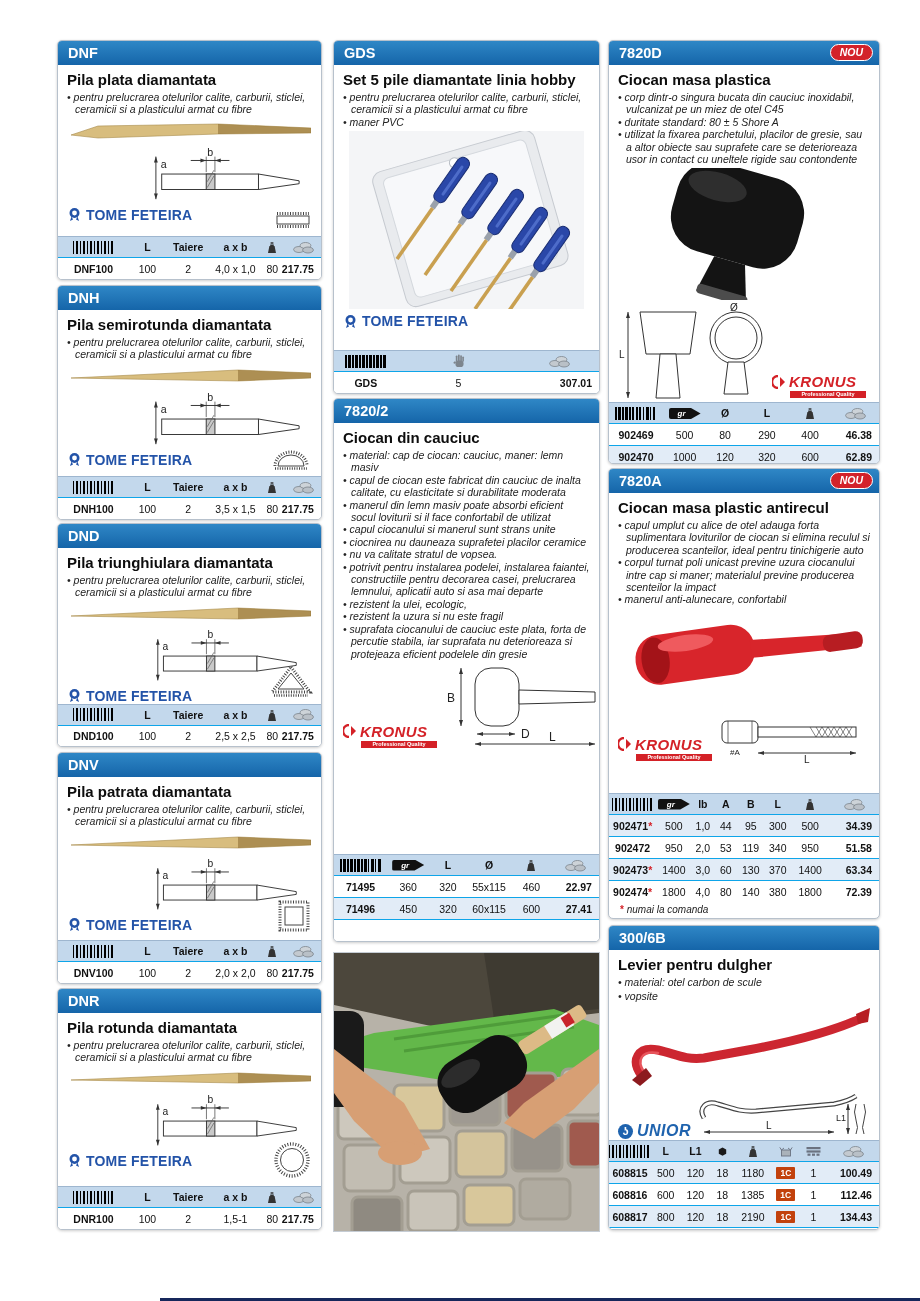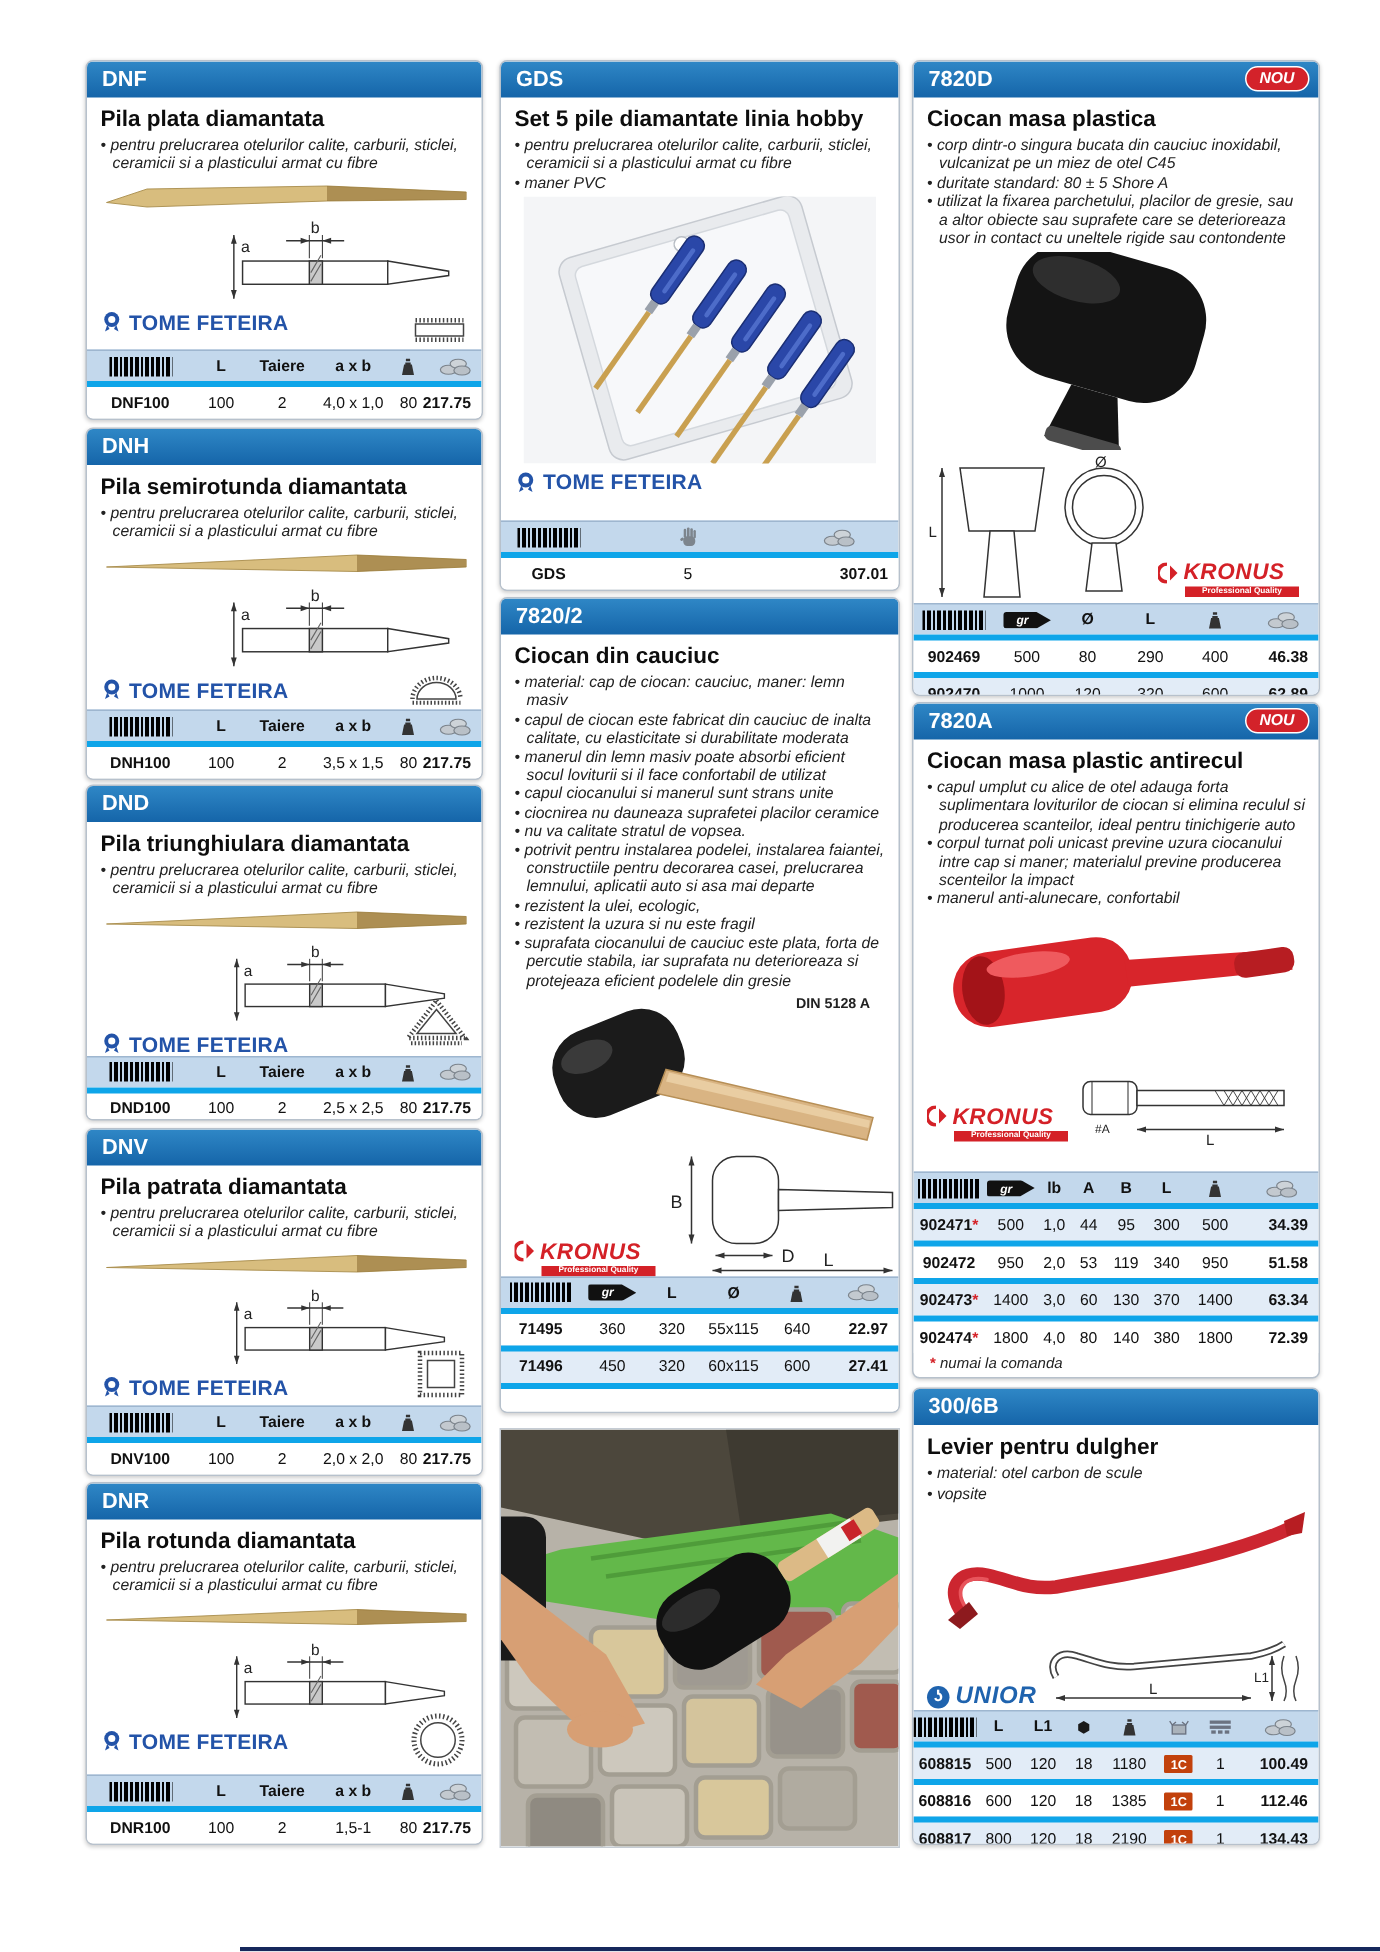--- a/index.html
+++ b/index.html
@@ -37,7 +37,7 @@
   .tbl{margin:auto -9px 0;flex:none;font-size:10.5px;}
   .tr{display:flex;align-items:center;height:21px;background:#fff;}
   .thead{background:#c3d8ec;height:20px;border-top:1px solid #9eb6cf;font-weight:bold;}
-  .tr + .tr{border-top:4px solid #0ea5e9;}
+  .tr + .tr{border-top:1px solid #0ea5e9;}
   .alt{background:#e2ecf7;justify-content:flex-end;}
   .c{text-align:center;display:flex;align-items:center;justify-content:center;}
   .cd{font-weight:bold;}

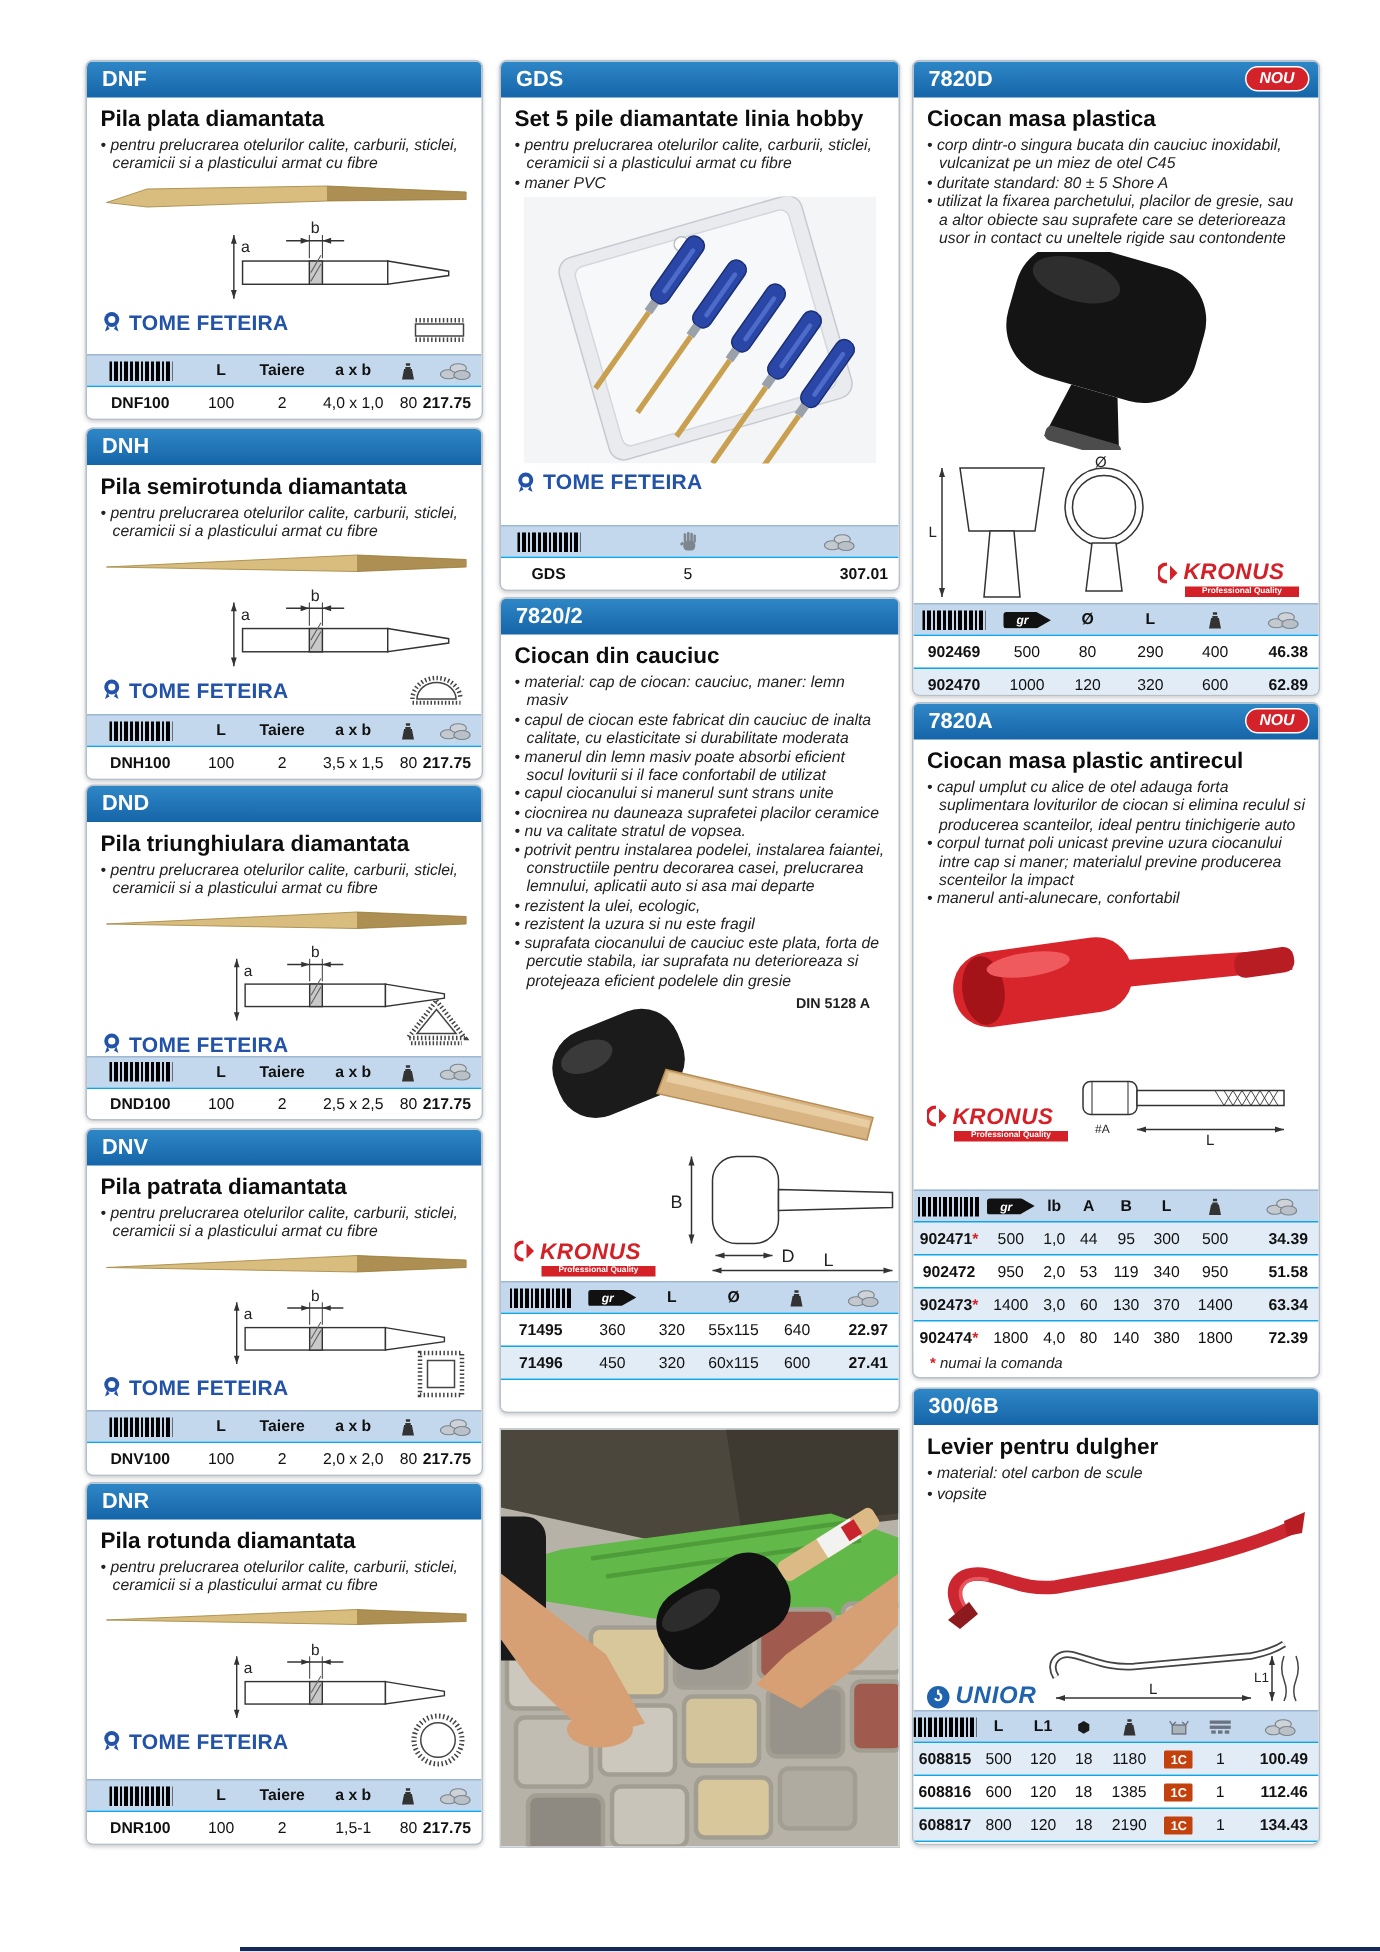--- a/index.html
+++ b/index.html
@@ -532,17 +532,6 @@
       <div>rezistent la uzura si nu este fragil</div>
       <div>suprafata ciocanului de cauciuc este plata, forta de percutie stabila, iar suprafata nu deterioreaza si protejeaza eficient podelele din gresie</div>
     </div>
-    <div class="photowrap">
-      <div class="din">DIN 5128 A</div>
-      <svg class="photo" width="245" height="100" viewBox="0 0 245 100">
-        <g transform="rotate(-22 68 45)">
-          <rect x="24" y="16" width="88" height="60" rx="26" fill="#1b1b1b"></rect>
-          <ellipse cx="50" cy="34" rx="18" ry="10" fill="#3a3a3a"></ellipse>
-        </g>
-        <polygon points="100,50 238,82 234,97 94,66" fill="#d9b483" stroke="#b78f56"></polygon>
-        <polygon points="102,52 236,84 235,89 100,58" fill="#e9cda2"></polygon>
-      </svg>
-    </div>
     <div class="brandrow">
       <div class="kronus">
         <div class="row1">

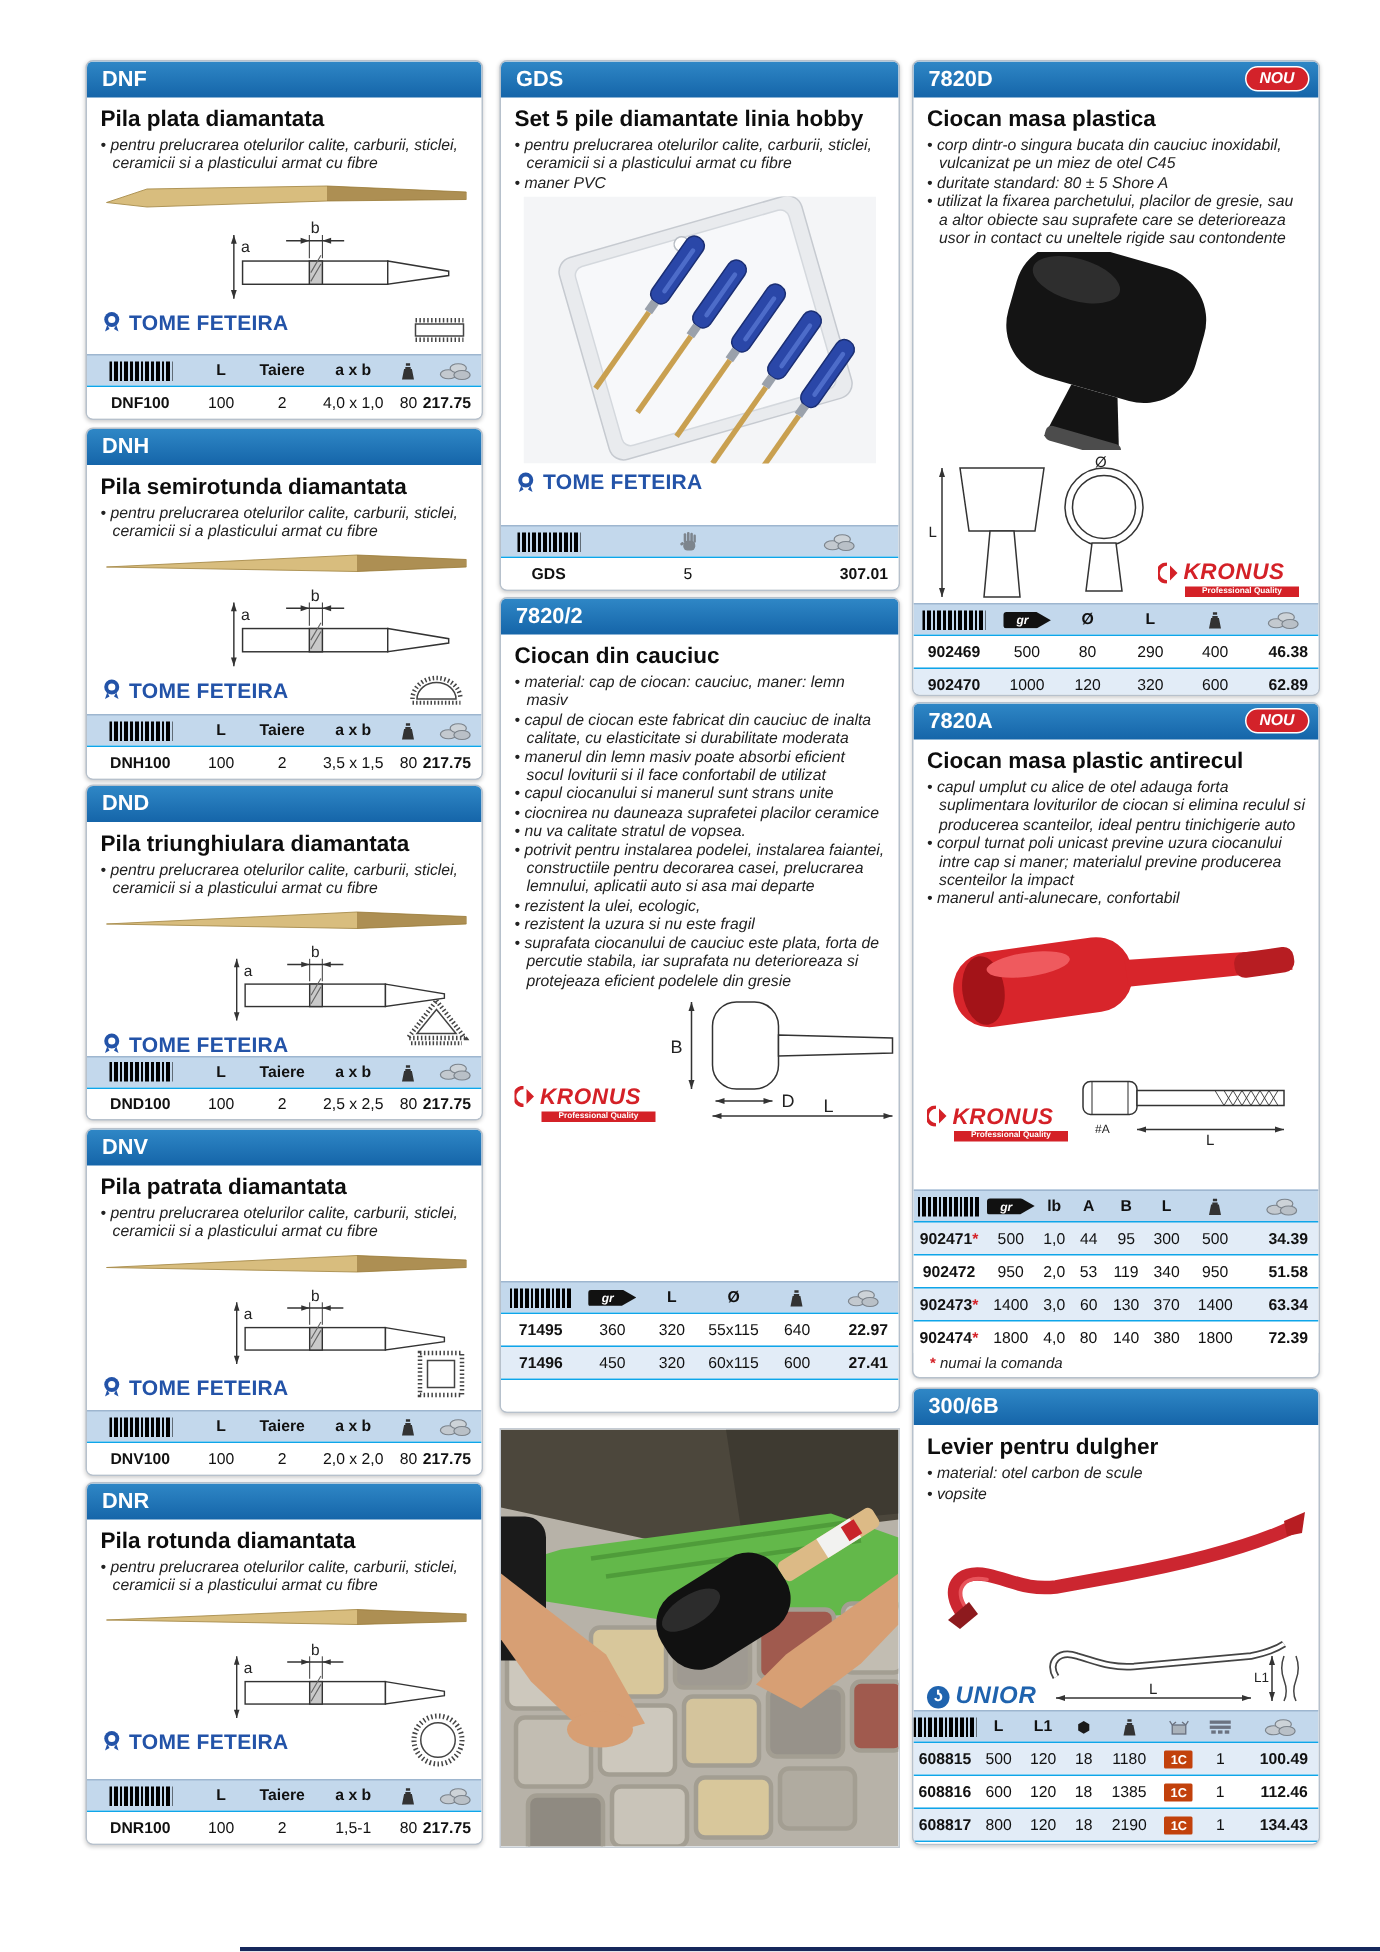--- a/index.html
+++ b/index.html
@@ -586,7 +586,7 @@
         <div class="c c1">360</div>
         <div class="c c2">320</div>
         <div class="c c3">55x115</div>
-        <div class="c c4">640</div>
+        <div class="c c4">460</div>
         <div class="c c5 pr">22.97</div>
       </div>
       <div class="tr alt">

